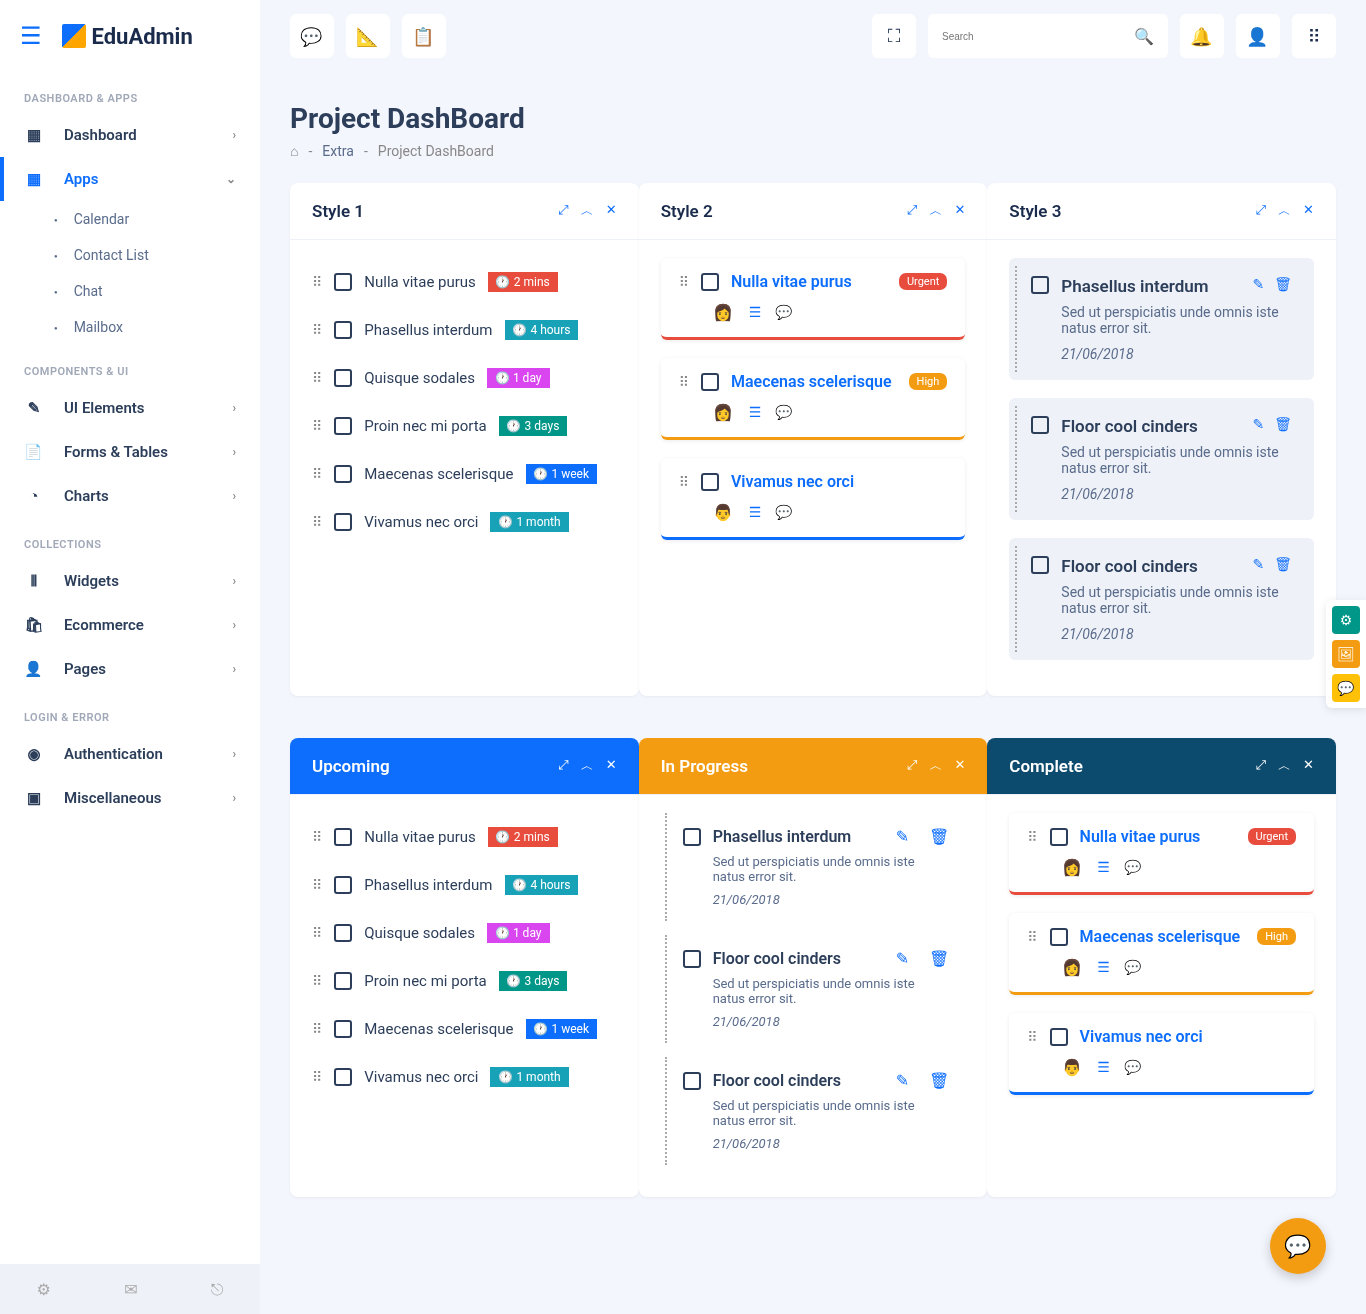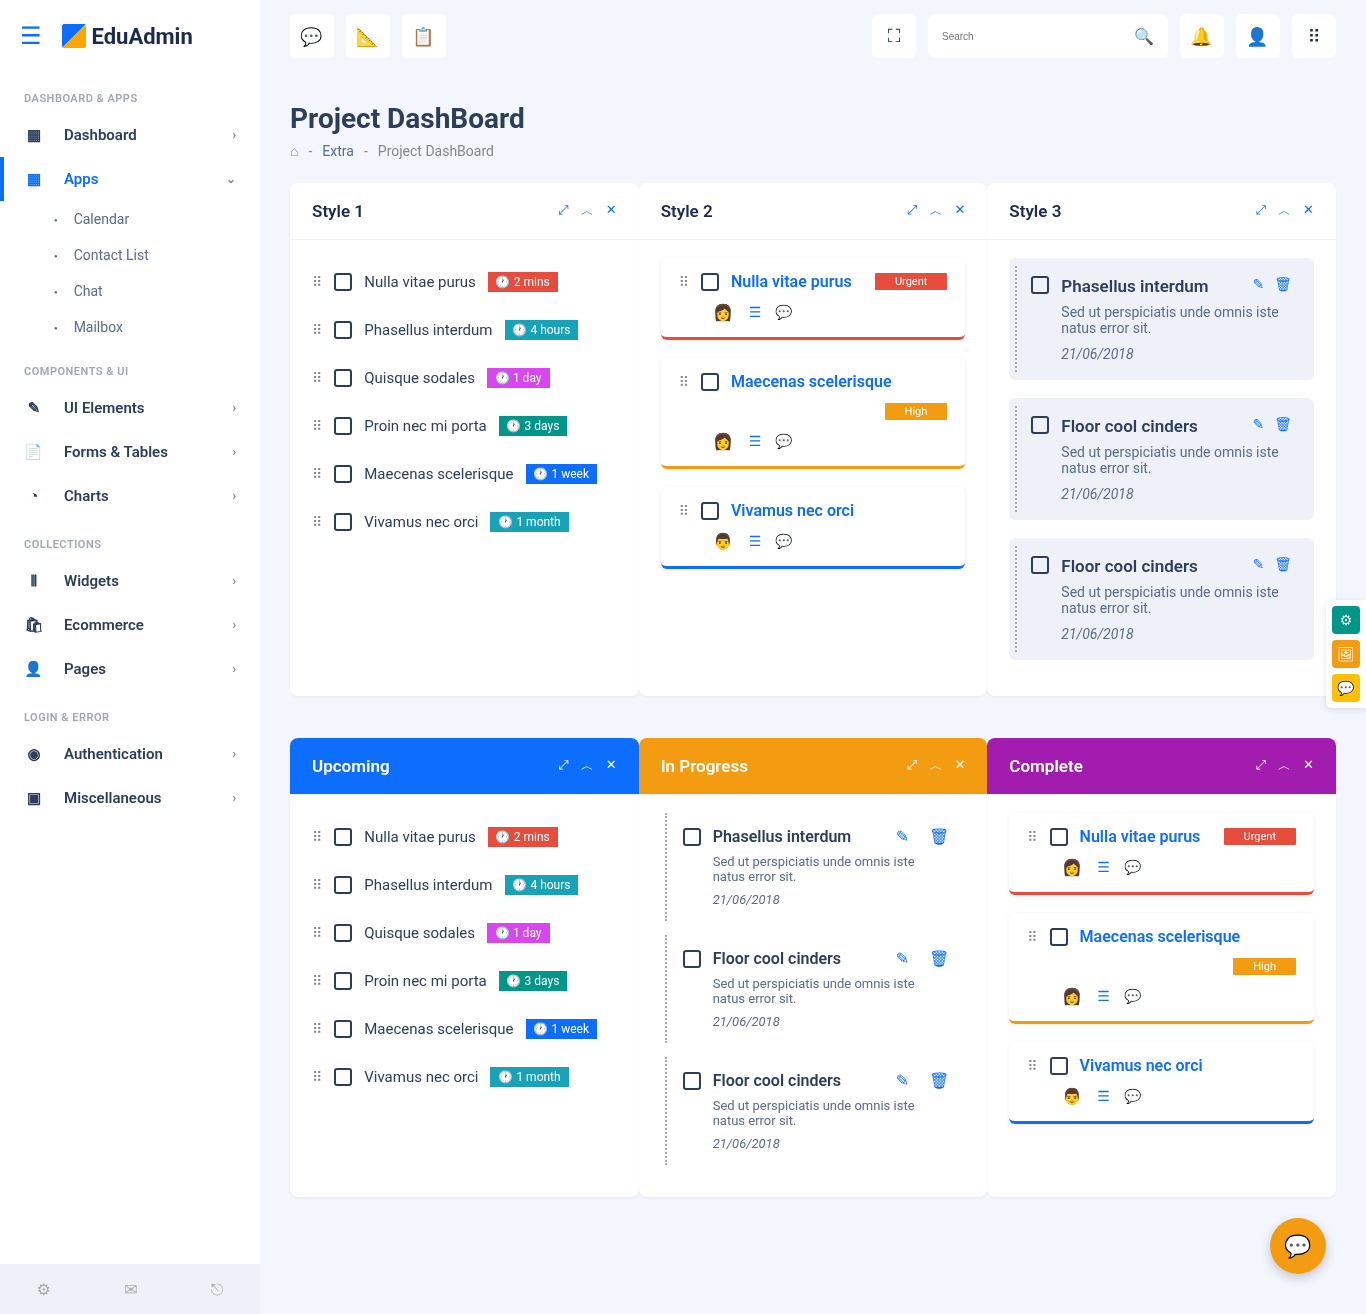--- a/index.html
+++ b/index.html
@@ -57,7 +57,7 @@
 .todo-card.u-blue { border-bottom-color: #0d6efd; }
 .todo-head { display: flex; align-items: center; gap: 12px; margin-bottom: 10px; flex-wrap: wrap; }
 .todo-title { color: #0d6efd; font-size: 16px; font-weight: 600; }
-.pill { font-size: 11px; padding: 2px 20px; border-radius: 1px; color: #fff; margin-left: auto; }
+.pill { font-size: 11px; padding: 2px 8px; border-radius: 7px; color: #fff; margin-left: auto; }
 .pill.red { background: #e74c3c; }
 .pill.orange { background: #f39c12; }
 .todo-meta { display: flex; align-items: center; gap: 14px; padding-left: 34px; }

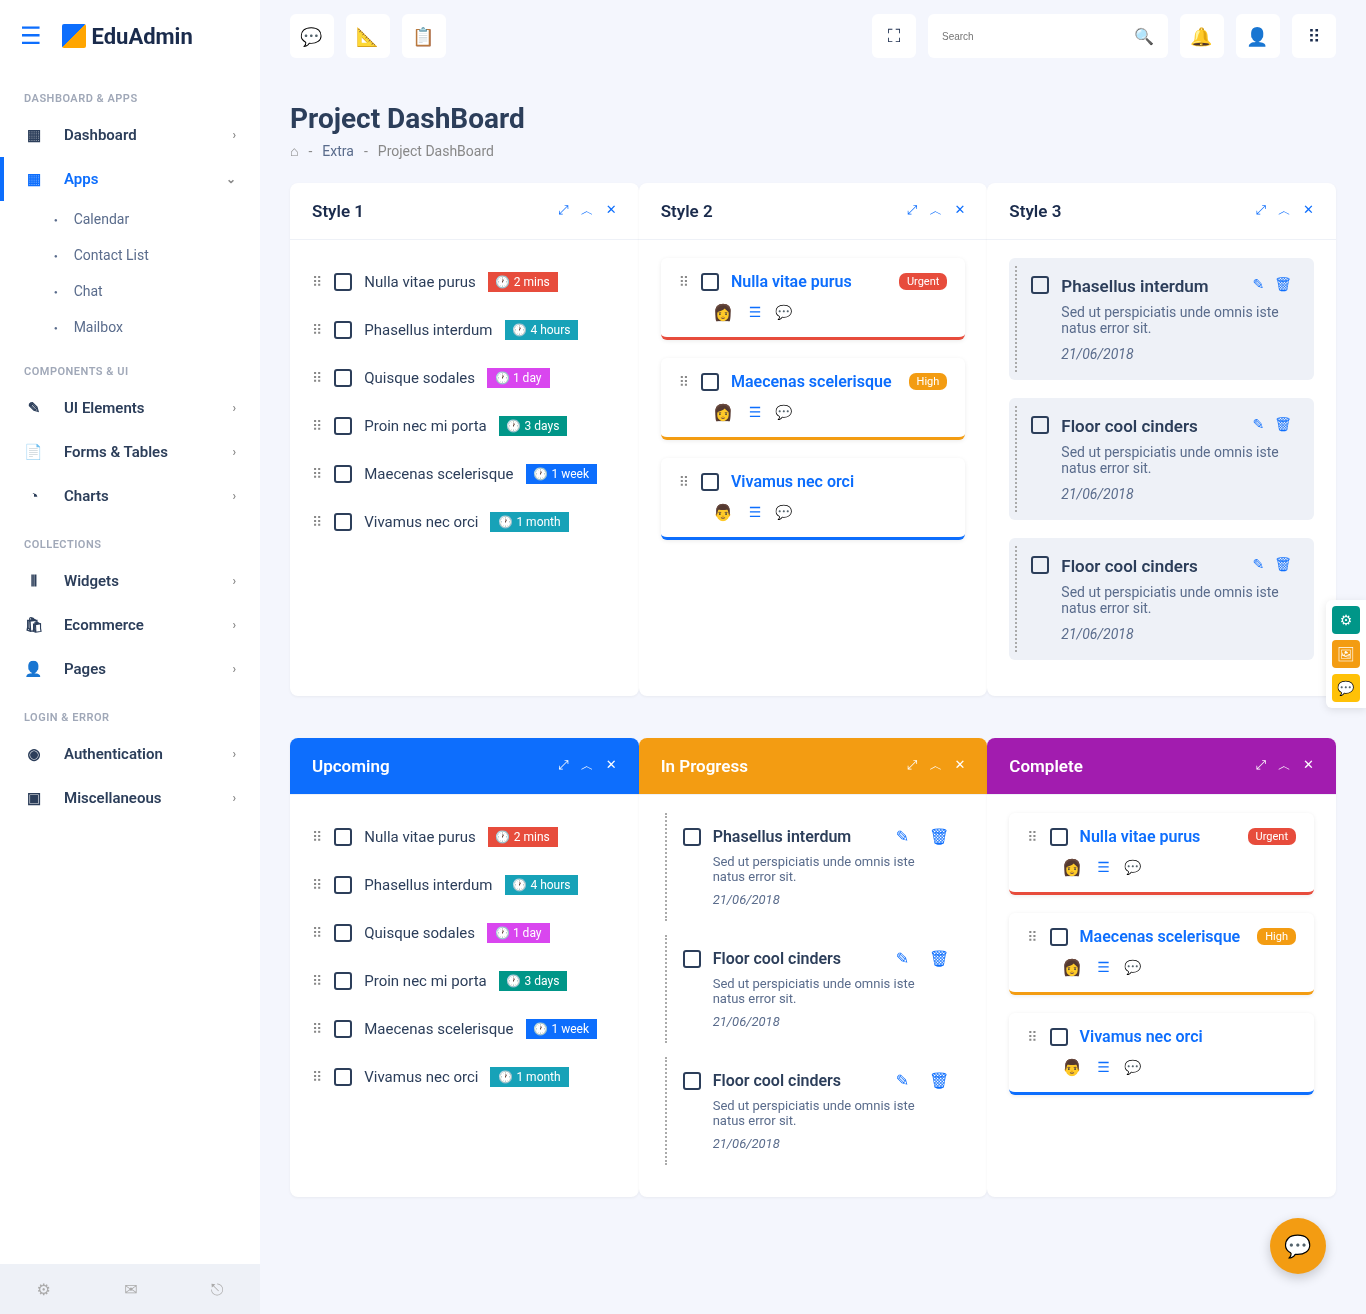--- a/index.html
+++ b/index.html
@@ -34,7 +34,7 @@
 .card-header { display: flex; align-items: center; padding: 18px 22px; border-bottom: 1px solid #eef1f7; }
 .card-header.blue { background: #0d6efd; color: #fff; border-radius: 8px 8px 0 0; }
 .card-header.orange { background: #f39c12; color: #fff; border-radius: 8px 8px 0 0; }
-.card-header.green { background: #a21caf; color: #fff; border-radius: 8px 8px 0 0; }
+.card-header.green { background: #0c4a6e; color: #fff; border-radius: 8px 8px 0 0; }
 .card-title { font-size: 17px; font-weight: 600; flex: 1; }
 .card-tools { display: flex; gap: 12px; font-size: 13px; }
 .card-tools span { cursor: pointer; }

